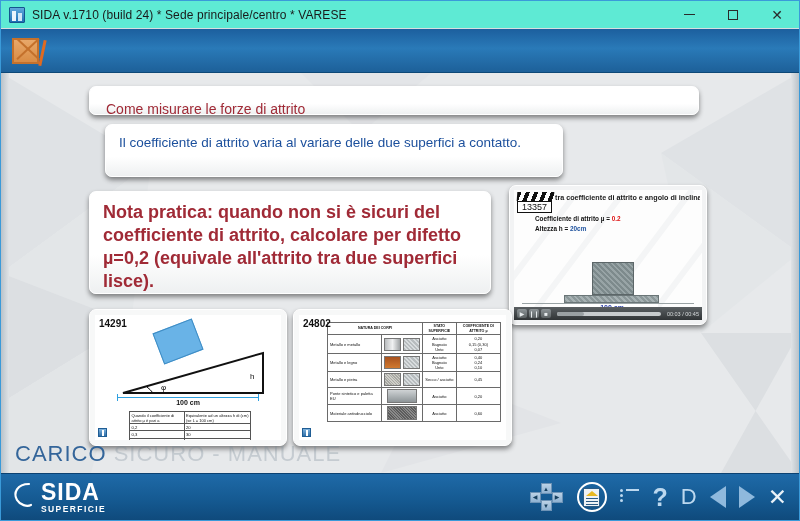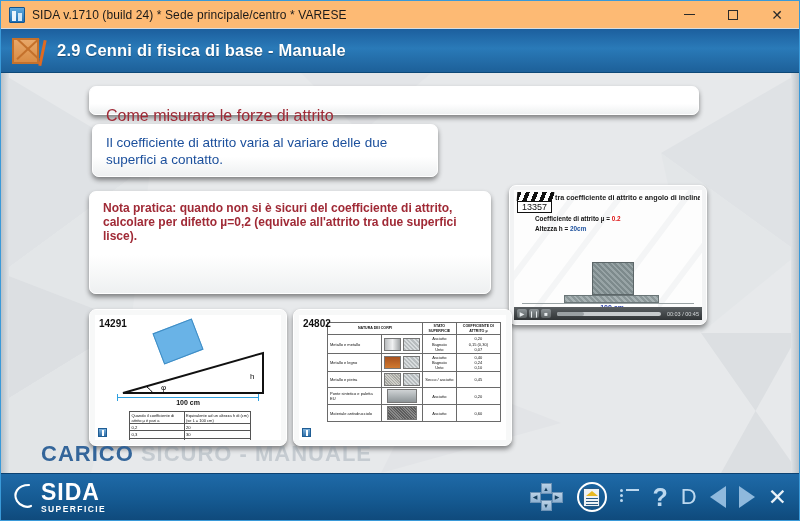--- a/index.html
+++ b/index.html
@@ -21,7 +21,7 @@
   .titlebar {
     position: absolute; top: 0; left: 0;
     width: 798px; height: 28px;
-    background: #fdba74;
+    background: #5eead4;
     display: flex; align-items: center;
     border-bottom: 1px solid #d9dde0;
   }

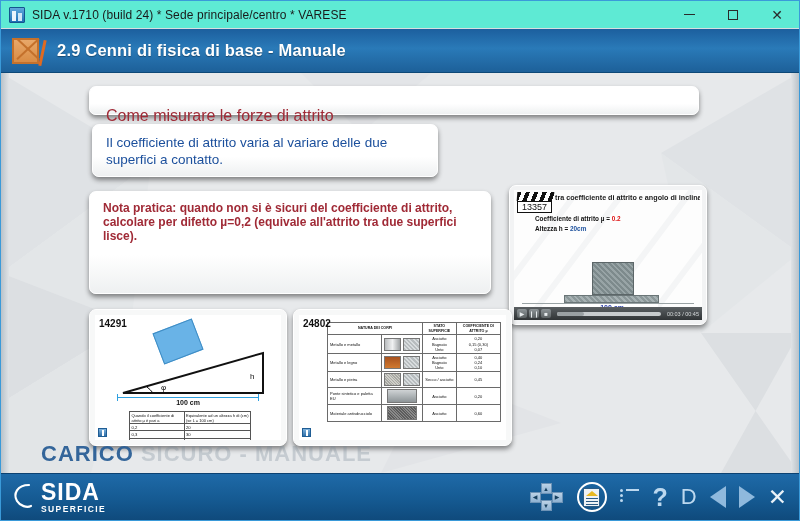--- a/index.html
+++ b/index.html
@@ -408,7 +408,6 @@
       <div class="crate-x2"></div>
       <div class="crate-leg"></div>
     </div>
-    <div class="banner-title">2.9 Cenni di fisica di base - Manuale</div>
   </div>
 
   <div class="stage">

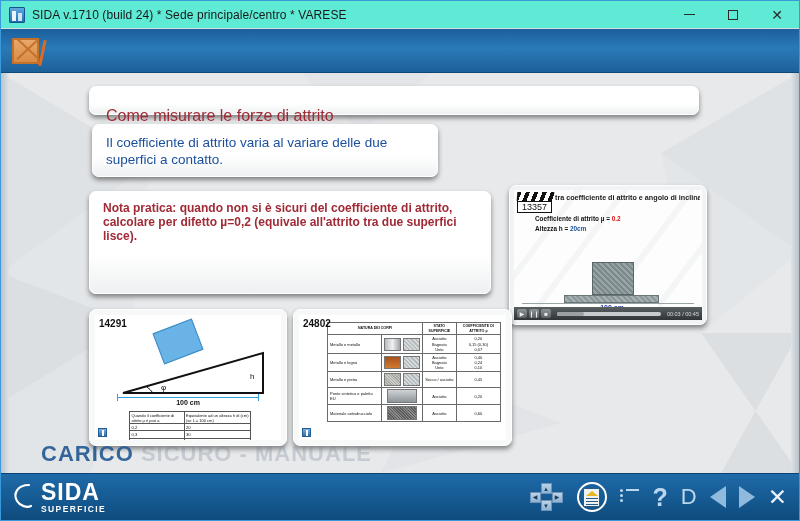--- a/index.html
+++ b/index.html
@@ -115,8 +115,8 @@
 
   #card-heading { left: 88px; top: 13px; width: 610px; height: 29px; }
   #card-heading .t {
-    font-size: 16px; color: #a02a36; line-height: 29px;
-    padding: 14px 16px;
+    font-size: 14px; color: #a02a36; line-height: 29px;
+    padding: 8px 16px;
   }
 
   #card-para1 { left: 91px; top: 51px; width: 346px; height: 53px; }

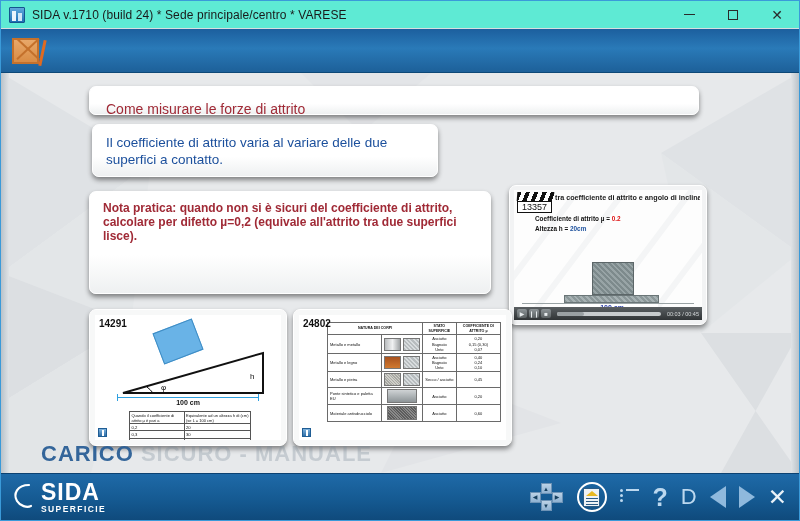--- a/index.html
+++ b/index.html
@@ -119,7 +119,7 @@
     padding: 8px 16px;
   }
 
-  #card-para1 { left: 91px; top: 51px; width: 346px; height: 53px; }
+  #card-para1 { left: 104px; top: 51px; width: 458px; height: 53px; }
   #card-para1 .t {
     font-size: 13.5px; color: #1b4f9c; line-height: 17px;
     padding: 9px 13px;

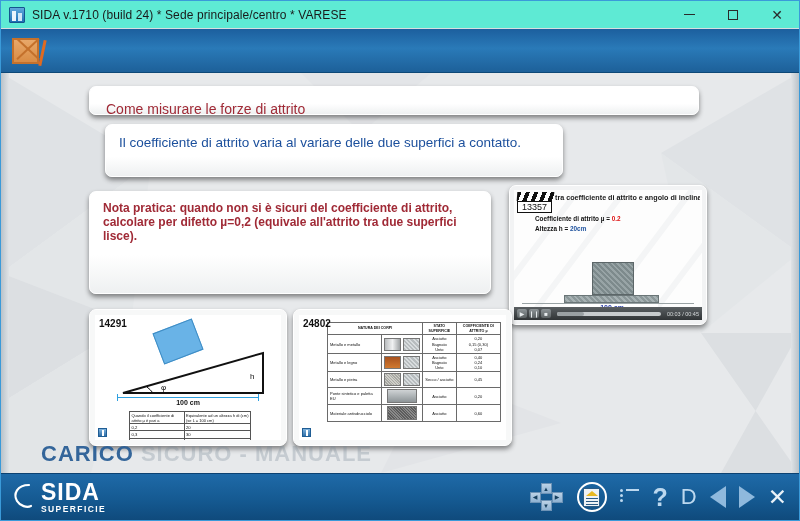--- a/index.html
+++ b/index.html
@@ -127,8 +127,8 @@
 
   #card-note { left: 88px; top: 118px; width: 402px; height: 103px; }
   #card-note .bold {
-    font-size: 12px; color: #a02a36; font-weight: bold;
-    line-height: 14px; padding: 9px 15px 0 13px;
+    font-size: 18px; color: #a02a36; font-weight: bold;
+    line-height: 23px; padding: 9px 15px 0 13px;
   }
   #card-note .blue {
     font-size: 13px; color: #1b4f9c; line-height: 16px;

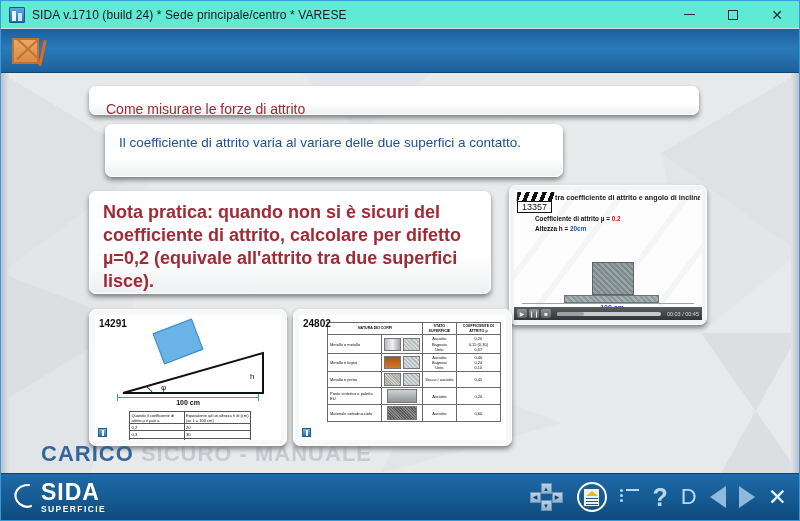--- a/index.html
+++ b/index.html
@@ -294,9 +294,9 @@
   
   .watermark {
     position: absolute; left: 14px; bottom: 6px;
-    font-size: 22px; font-weight: bold; letter-spacing: 1px;
+    font-size: 22px; font-weight: normal; letter-spacing: 1px;
     color: rgba(120,135,148,.30);
-    white-space: nowrap; pointer-events: none; margin-left: 26px;
+    white-space: nowrap; pointer-events: none;
   }
   .wm-strong { color: #2b5f96; opacity: .95; }
 

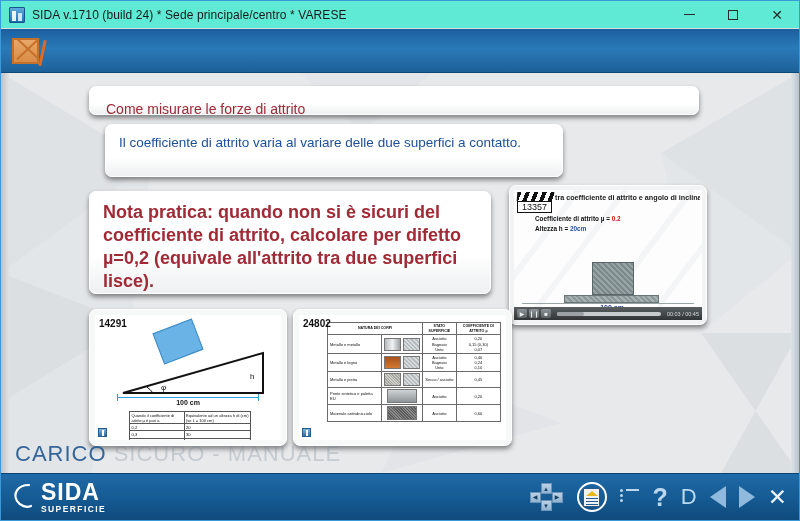--- a/index.html
+++ b/index.html
@@ -308,7 +308,7 @@
     display: flex; align-items: center;
     border-top: 1px solid #0c4272;
   }
-  .logo { display: flex; align-items: center; margin-left: 10px; }
+  .logo { display: flex; align-items: flex-start; margin-left: 10px; }
   .logo-swoosh {
     width: 26px; height: 30px; position: relative; margin-right: 4px;
   }

